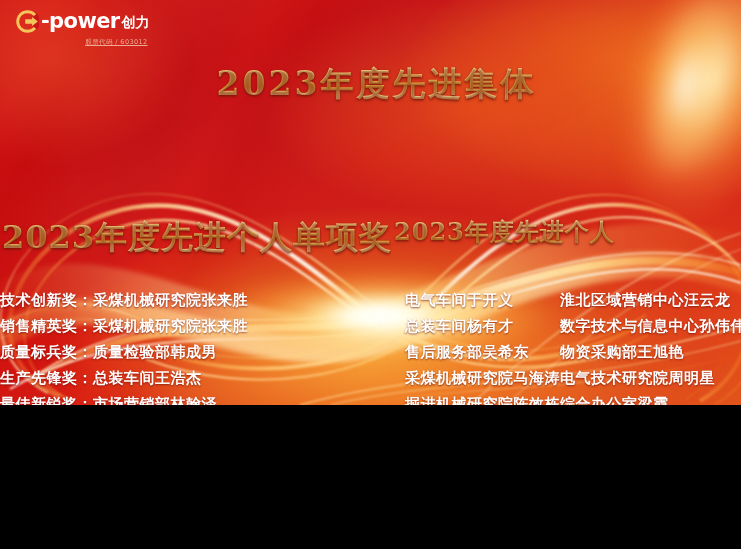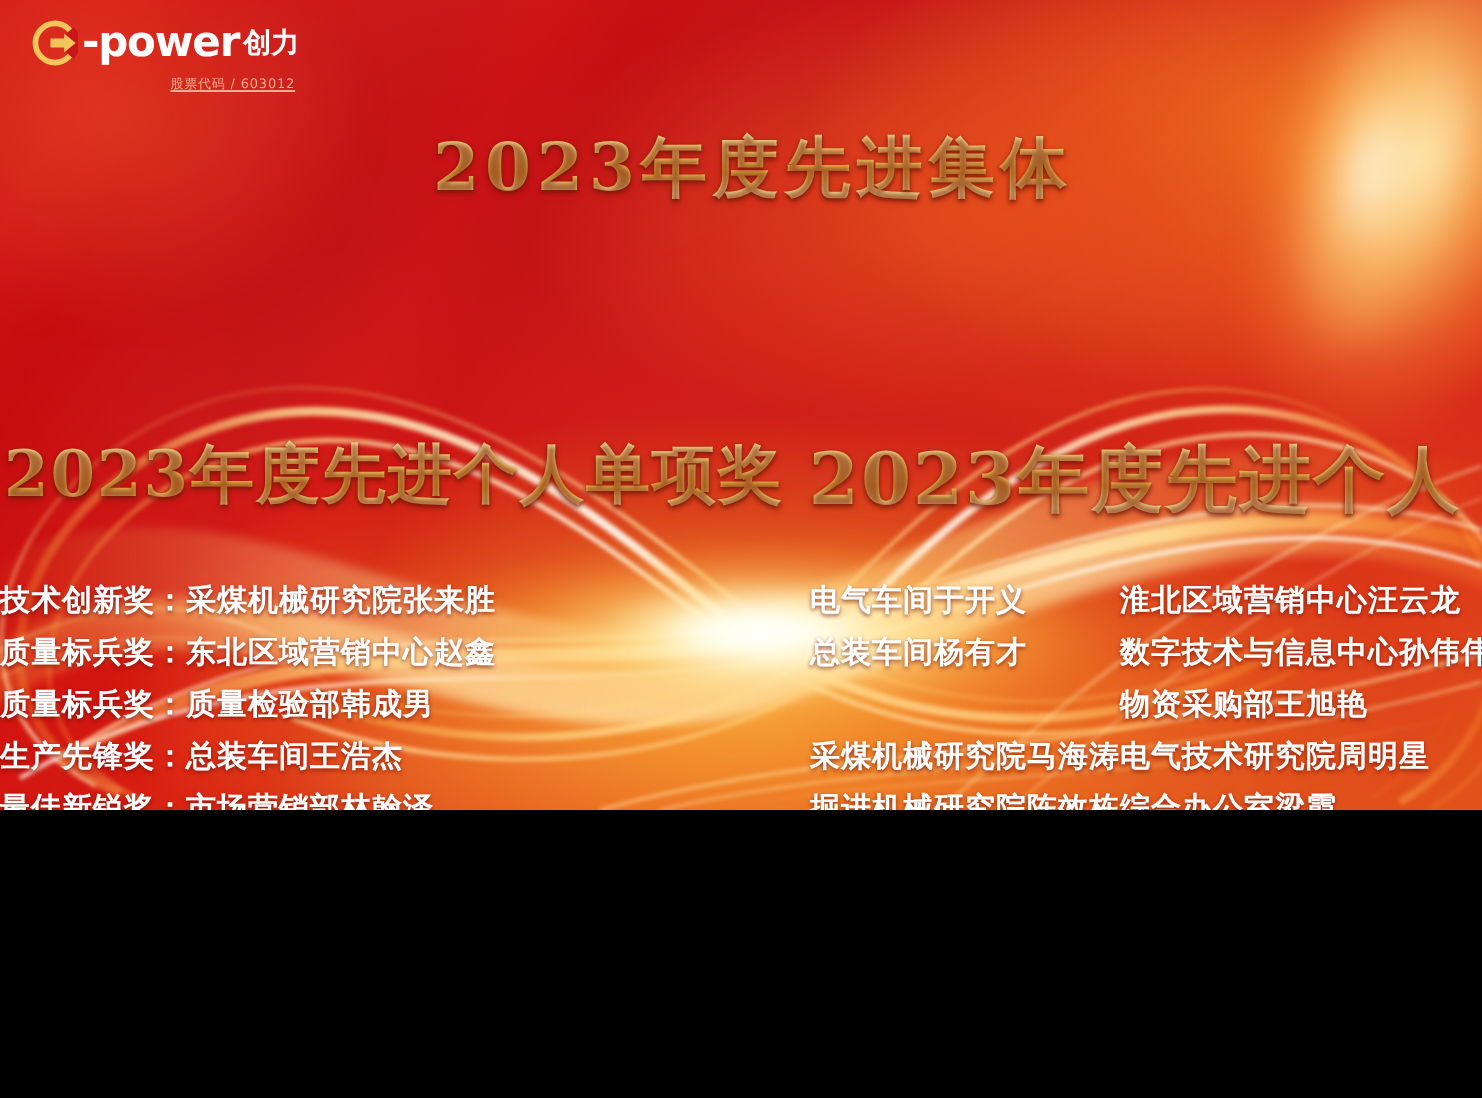--- a/index.html
+++ b/index.html
@@ -227,8 +227,7 @@
   }
   .head-r {
     width: 347px;
-    text-align: center;
-    font-size: 36px;
+    font-size: 24px;
     font-weight: bold;
     letter-spacing: 1px;
     font-family: "DejaVu Serif", "Liberation Serif", serif;

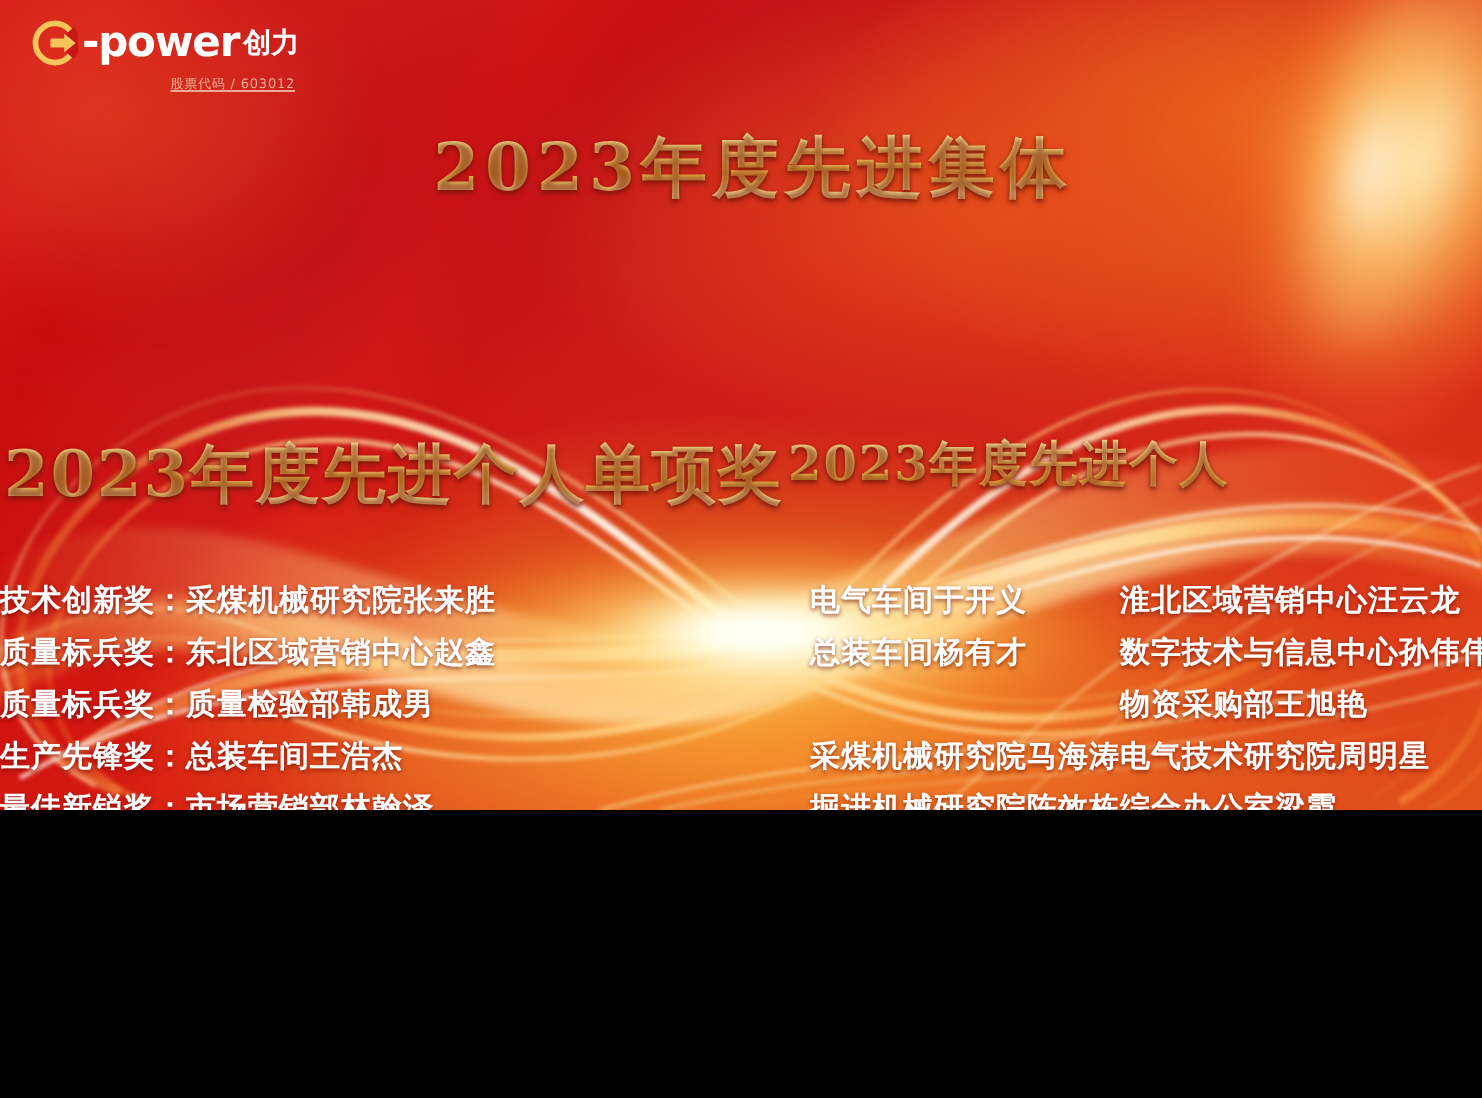--- a/index.html
+++ b/index.html
@@ -366,7 +366,7 @@
   <div class="lists">
     <div class="col-left">
       <div class="entry">技术创新奖：采煤机械研究院张来胜</div>
-      <div class="entry">质量标兵奖：东北区域营销中心赵鑫</div>
+      <div class="entry">销售精英奖：采煤机械研究院张来胜</div>
       <div class="entry">质量标兵奖：质量检验部韩成男</div>
       <div class="entry">生产先锋奖：总装车间王浩杰</div>
       <div class="entry">最佳新锐奖：市场营销部林翰泽</div>

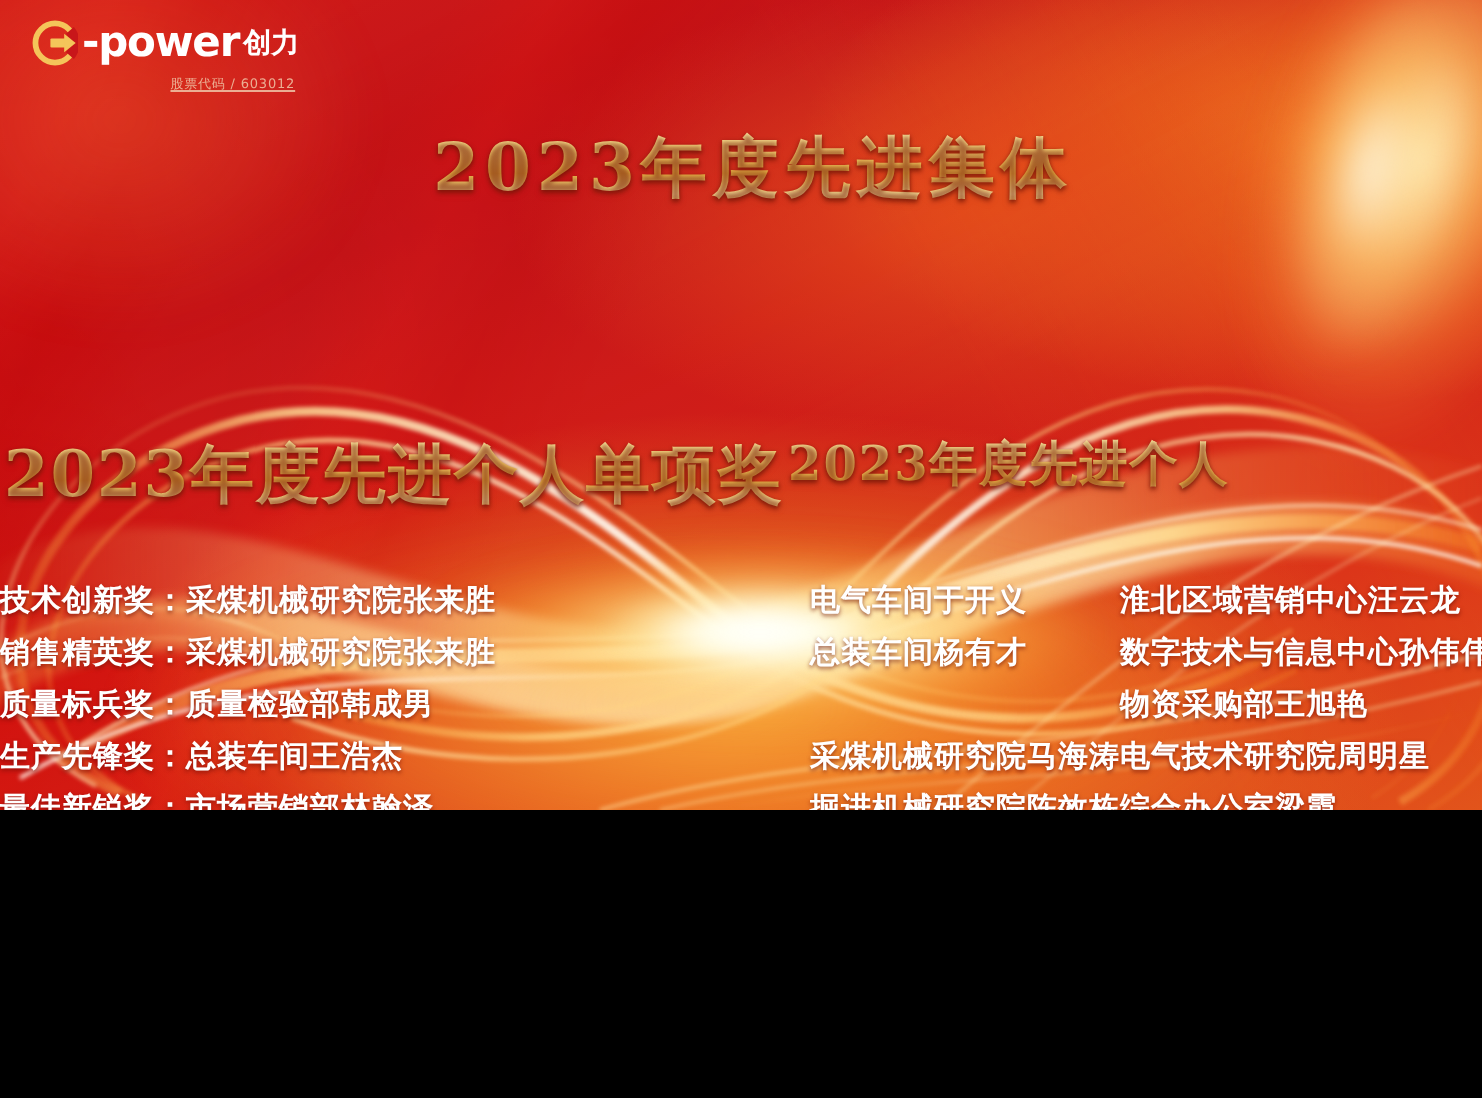--- a/index.html
+++ b/index.html
@@ -381,6 +381,7 @@
         <span class="entry b">数字技术与信息中心孙伟伟</span>
       </div>
       <div class="pair">
+        <span class="entry a">售后服务部吴希东</span>
         <span class="entry b">物资采购部王旭艳</span>
       </div>
       <div class="pair">

